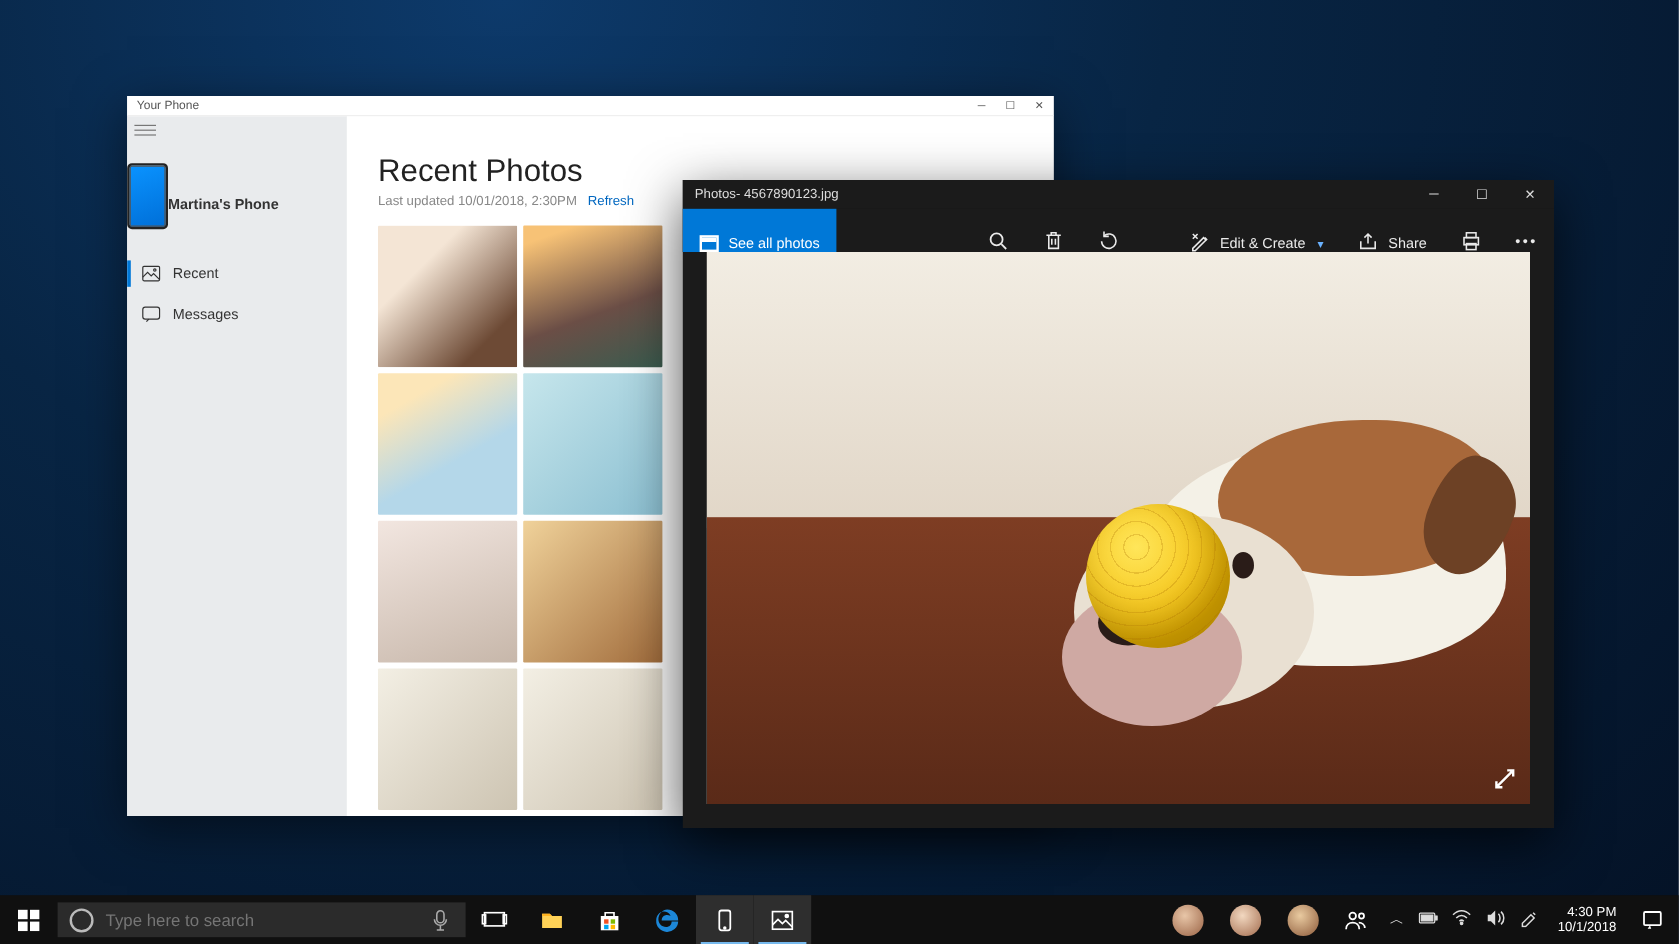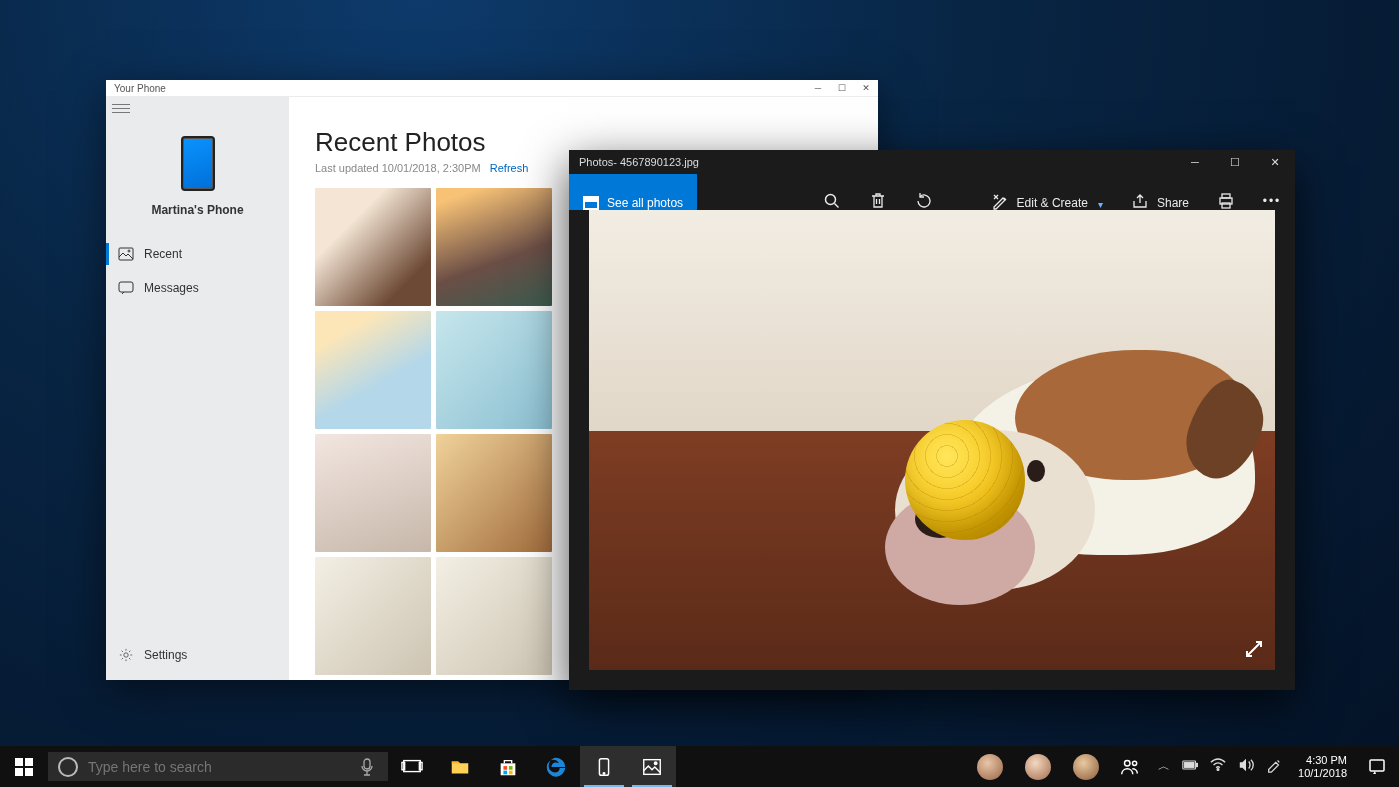--- a/index.html
+++ b/index.html
@@ -33,7 +33,7 @@
   }
   .yp-hamb { width:18px; margin:4px 6px; cursor:pointer; }
   .yp-hamb div { height:1px; background:#777; margin:3px 0;}
-  .yp-phone-wrap { display:flex; flex-direction:column; align-items:center; padding: 16px 0 10px;}
+  .yp-phone-wrap { display:flex; flex-direction:row; align-items:center; padding: 16px 0 10px;}
   .yp-phone {
     width: 34px; height: 55px; border-radius:4px;
     background: linear-gradient(160deg,#0a93ff,#006fd8);

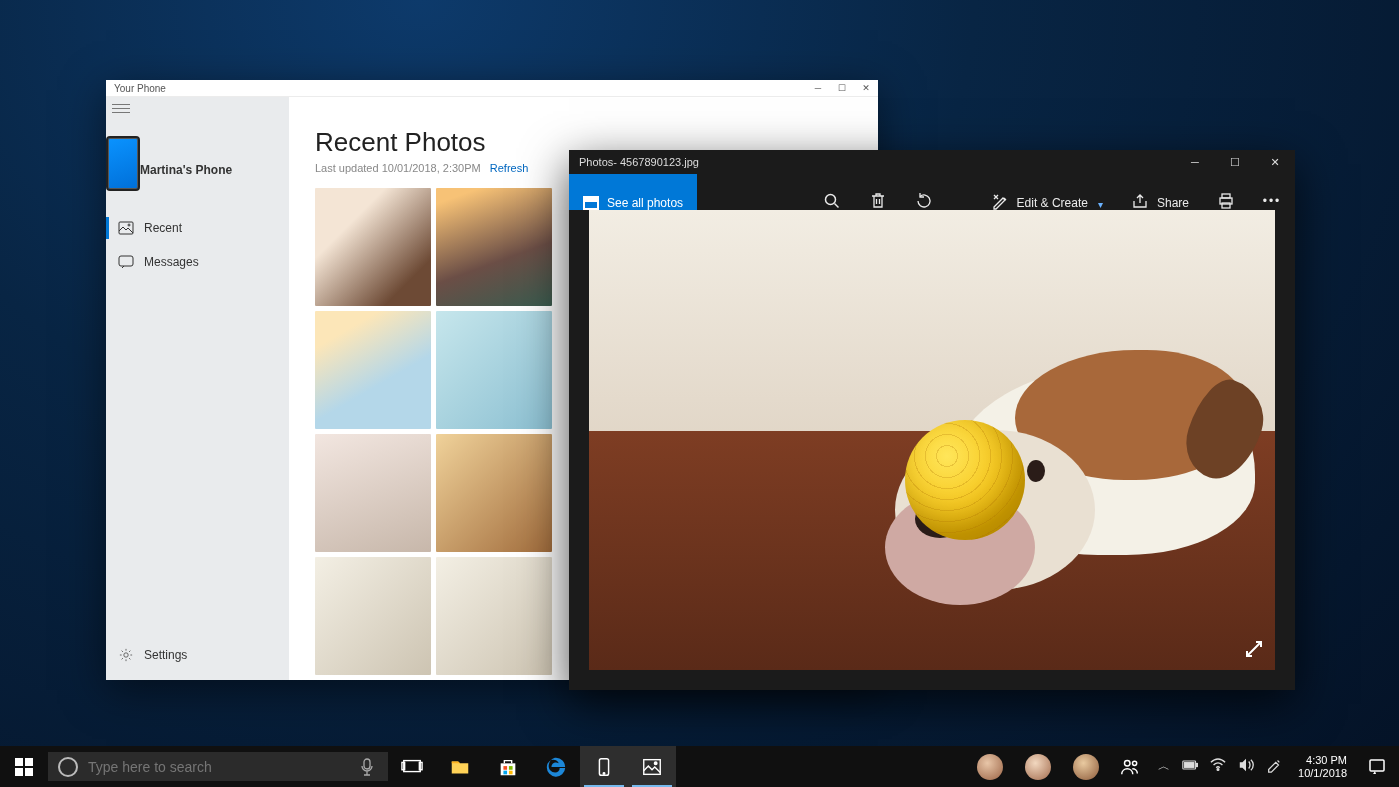--- a/index.html
+++ b/index.html
@@ -181,15 +181,6 @@
         </div>
       </div>
       <div class="yp-bottom">
-        <div class="yp-navitem">
-          <span class="ico">
-            <svg viewBox="0 0 16 16" width="14" height="14" fill="none" stroke="#555" stroke-width="1">
-                <circle cx="8" cy="8" r="2.5"></circle>
-                <path d="M8 1v2M8 13v2M1 8h2M13 8h2M3 3l1.5 1.5M11.5 11.5L13 13M13 3l-1.5 1.5M4.5 11.5L3 13"></path>
-              </svg>
-          </span>
-          <span>Settings</span>
-        </div>
       </div>
     </div>
     <div class="yp-main">

